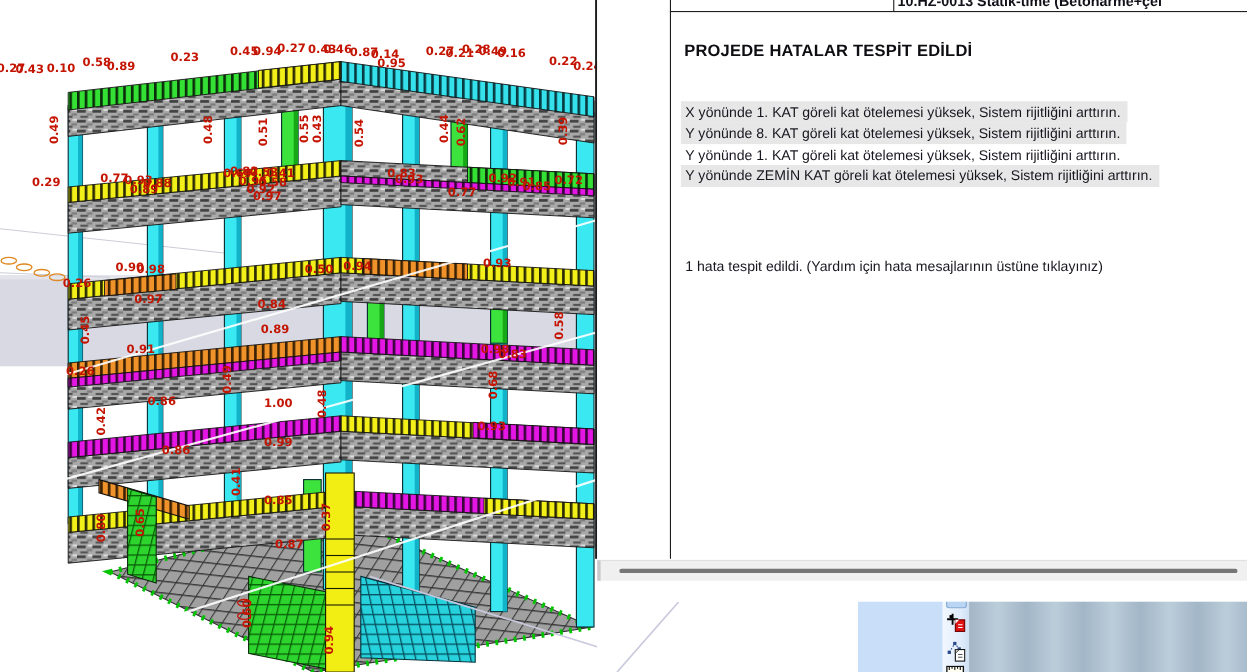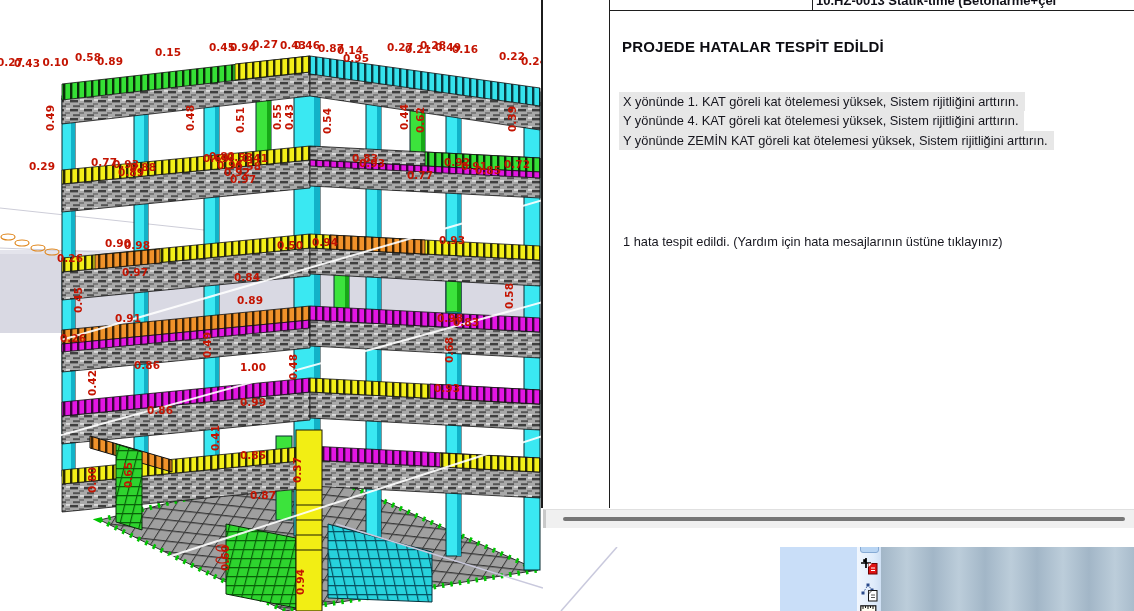--- a/index.html
+++ b/index.html
@@ -223,7 +223,7 @@
       <span class="rlabel" style="left: 46px; top: 62px; transform: translate(-50%, -50%) rotate(0deg); padding-left: 19px;">0.10</span>
       <span class="rlabel" style="left: 88px; top: 57px; transform: translate(-50%, -50%) rotate(0deg);">0.58</span>
       <span class="rlabel" style="left: 110px; top: 61px; transform: translate(-50%, -50%) rotate(0deg);">0.89</span>
-      <span class="rlabel" style="left: 168px; top: 52px; transform: translate(-50%, -50%) rotate(0deg);">0.15</span>
+      <span class="rlabel" style="left: 168px; top: 52px; transform: translate(-50%, -50%) rotate(0deg);">0.23</span>
       <span class="rlabel" style="left: 222px; top: 47px; transform: translate(-50%, -50%) rotate(0deg);">0.45</span>
       <span class="rlabel" style="left: 243px; top: 47px; transform: translate(-50%, -50%) rotate(0deg);">0.94</span>
       <span class="rlabel" style="left: 265px; top: 44px; transform: translate(-50%, -50%) rotate(0deg);">0.27</span>

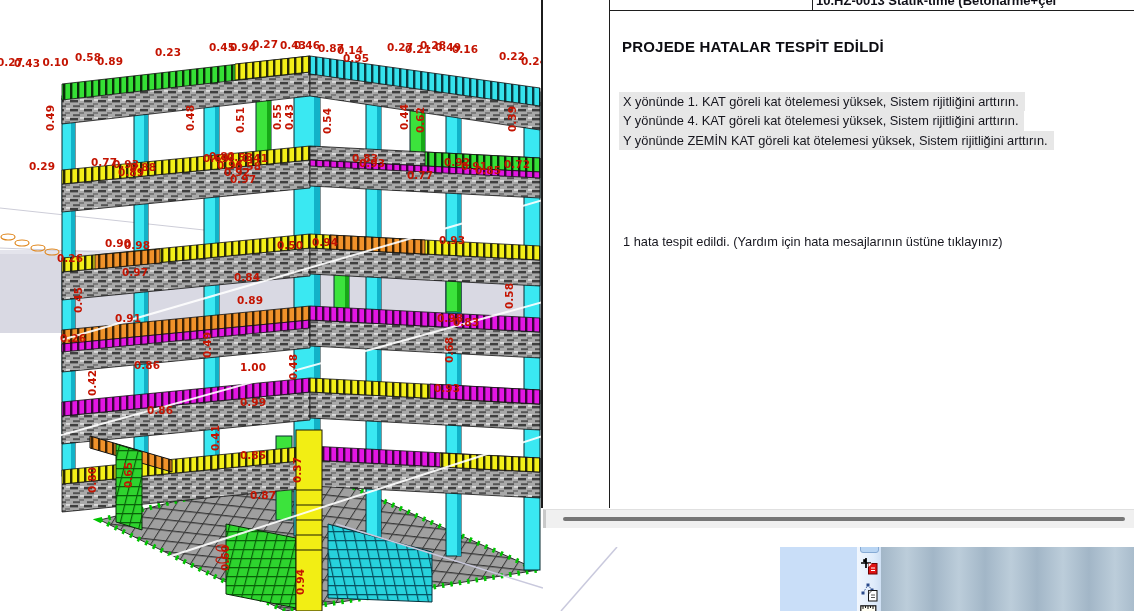--- a/index.html
+++ b/index.html
@@ -316,7 +316,7 @@
 
   <div class="err-rows">
     <div class="err-row hl">X yönünde 1. KAT göreli kat ötelemesi yüksek, Sistem rijitliğini arttırın.</div>
-    <div class="err-row hl">Y yönünde 4. KAT göreli kat ötelemesi yüksek, Sistem rijitliğini arttırın.</div>
+    <div class="err-row hl">Y yönünde 8. KAT göreli kat ötelemesi yüksek, Sistem rijitliğini arttırın.</div>
     <div class="err-row hl">Y yönünde ZEMİN KAT göreli kat ötelemesi yüksek, Sistem rijitliğini arttırın.</div>
   </div>
 

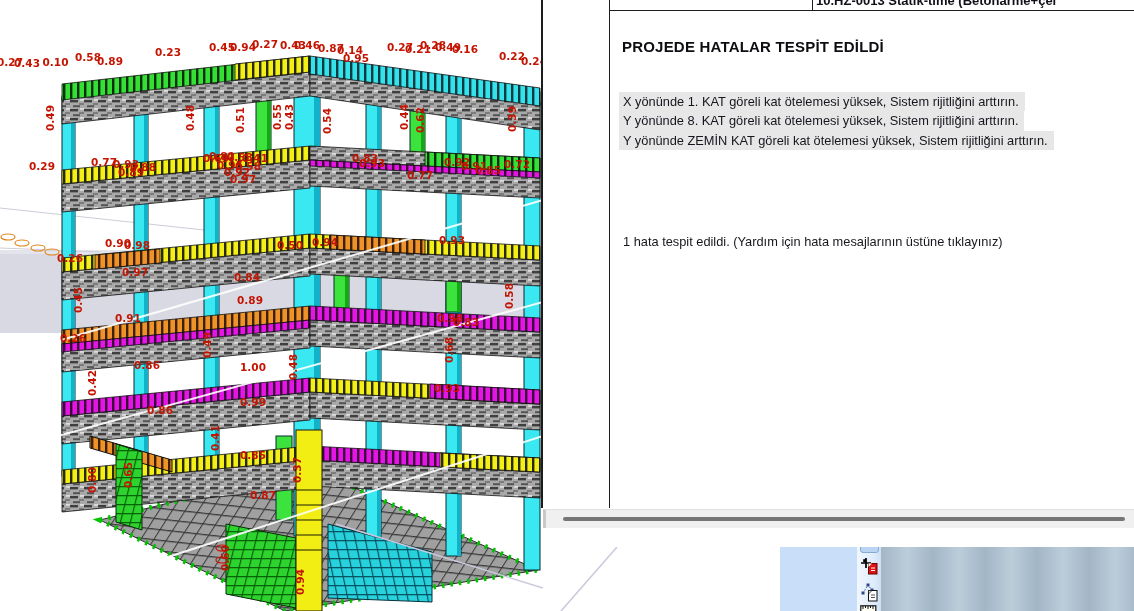--- a/index.html
+++ b/index.html
@@ -317,6 +317,7 @@
   <div class="err-rows">
     <div class="err-row hl">X yönünde 1. KAT göreli kat ötelemesi yüksek, Sistem rijitliğini arttırın.</div>
     <div class="err-row hl">Y yönünde 8. KAT göreli kat ötelemesi yüksek, Sistem rijitliğini arttırın.</div>
+    <div class="err-row">Y yönünde 1. KAT göreli kat ötelemesi yüksek, Sistem rijitliğini arttırın.</div>
     <div class="err-row hl">Y yönünde ZEMİN KAT göreli kat ötelemesi yüksek, Sistem rijitliğini arttırın.</div>
   </div>
 

